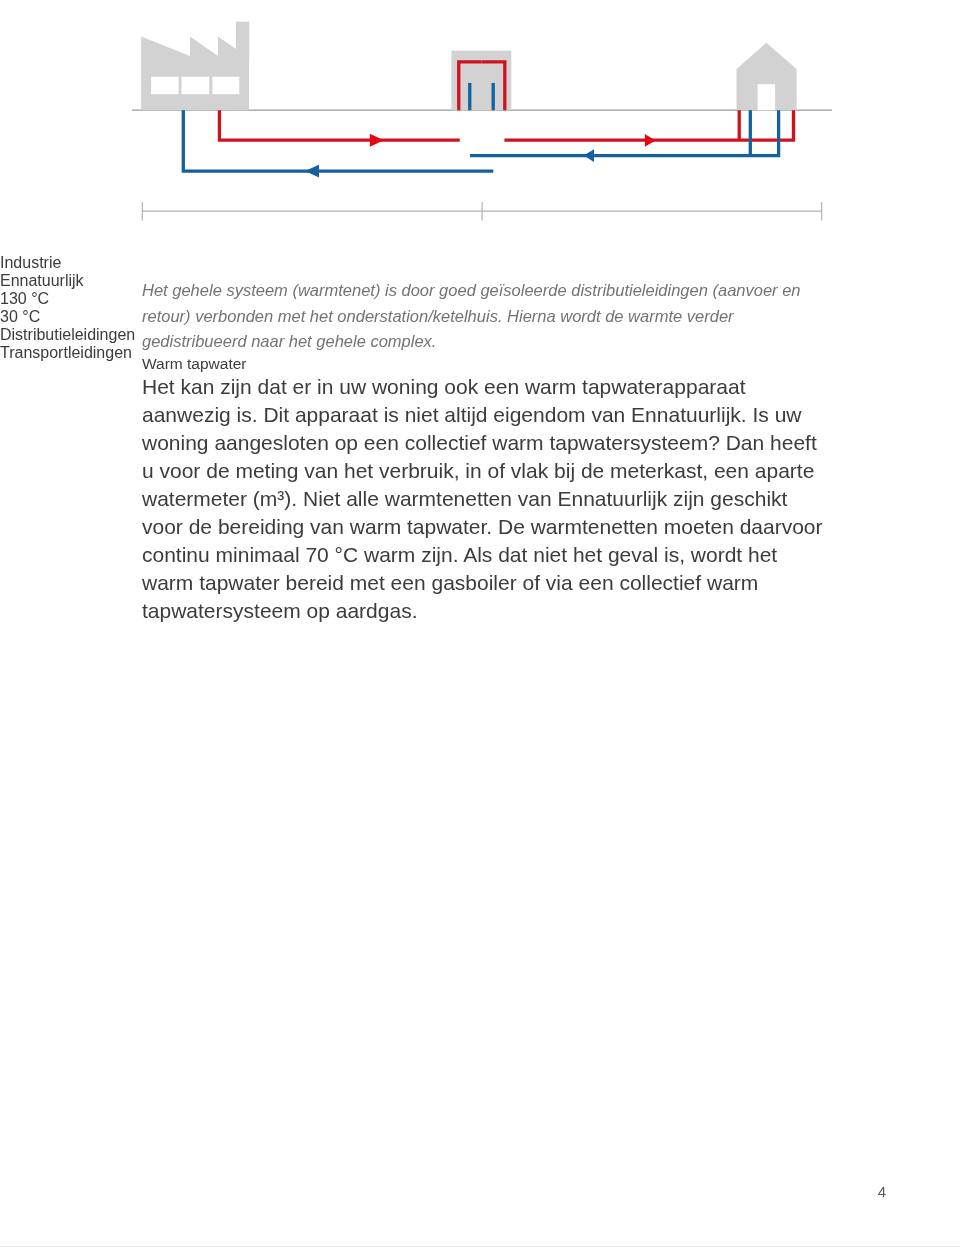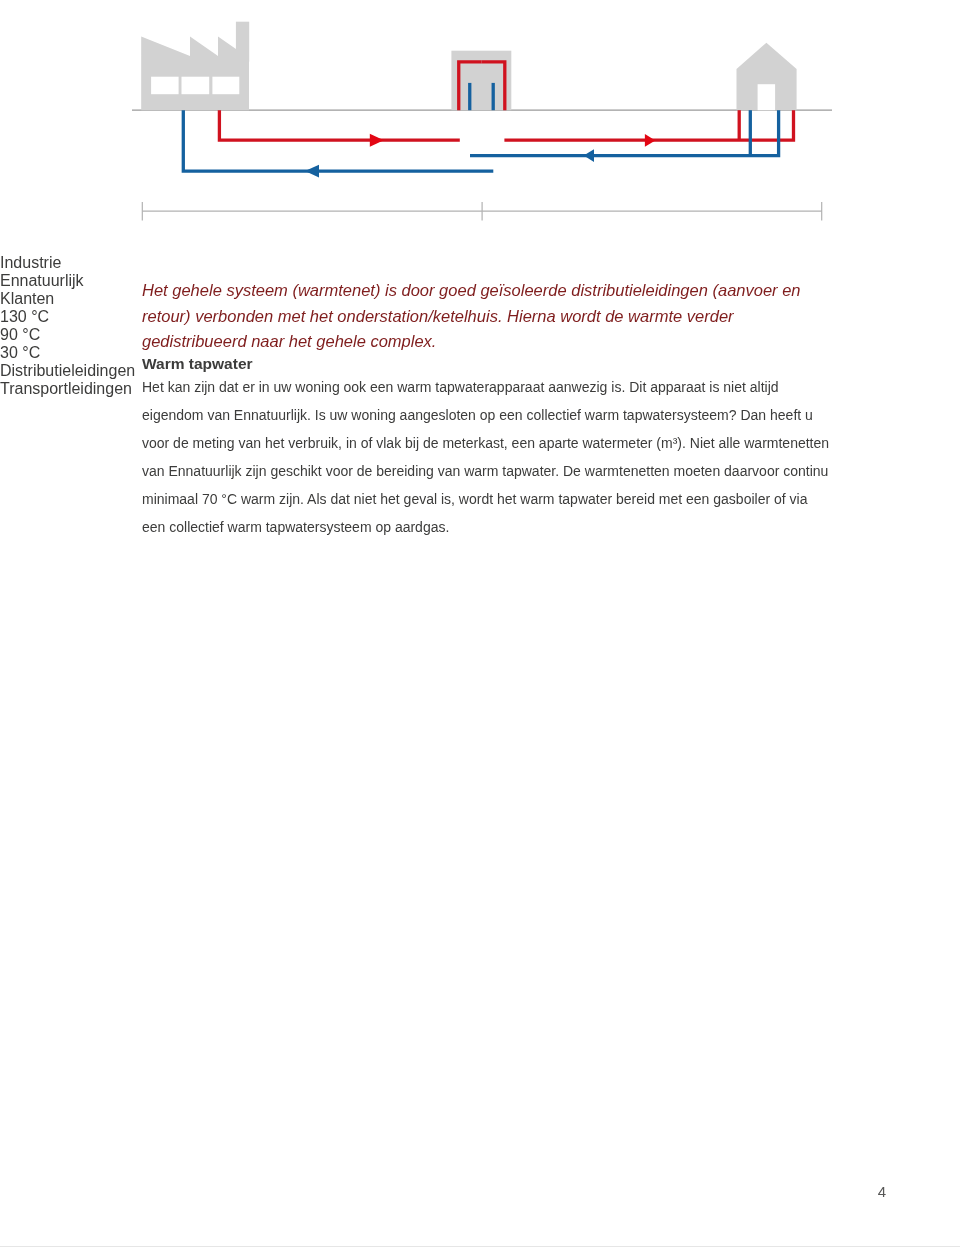--- a/index.html
+++ b/index.html
@@ -67,7 +67,6 @@
     </svg>
     <div class="dlabel lbl-industrie">Industrie</div>
     <div class="dlabel lbl-onderstation">Ennatuurlijk</div>
-    <div class="dlabel lbl-klanten">Klanten</div>
     <div class="tlabel t130">130 °C</div>
     <div class="tlabel t90">90 °C</div>
     <div class="tlabel t70">30 °C</div>

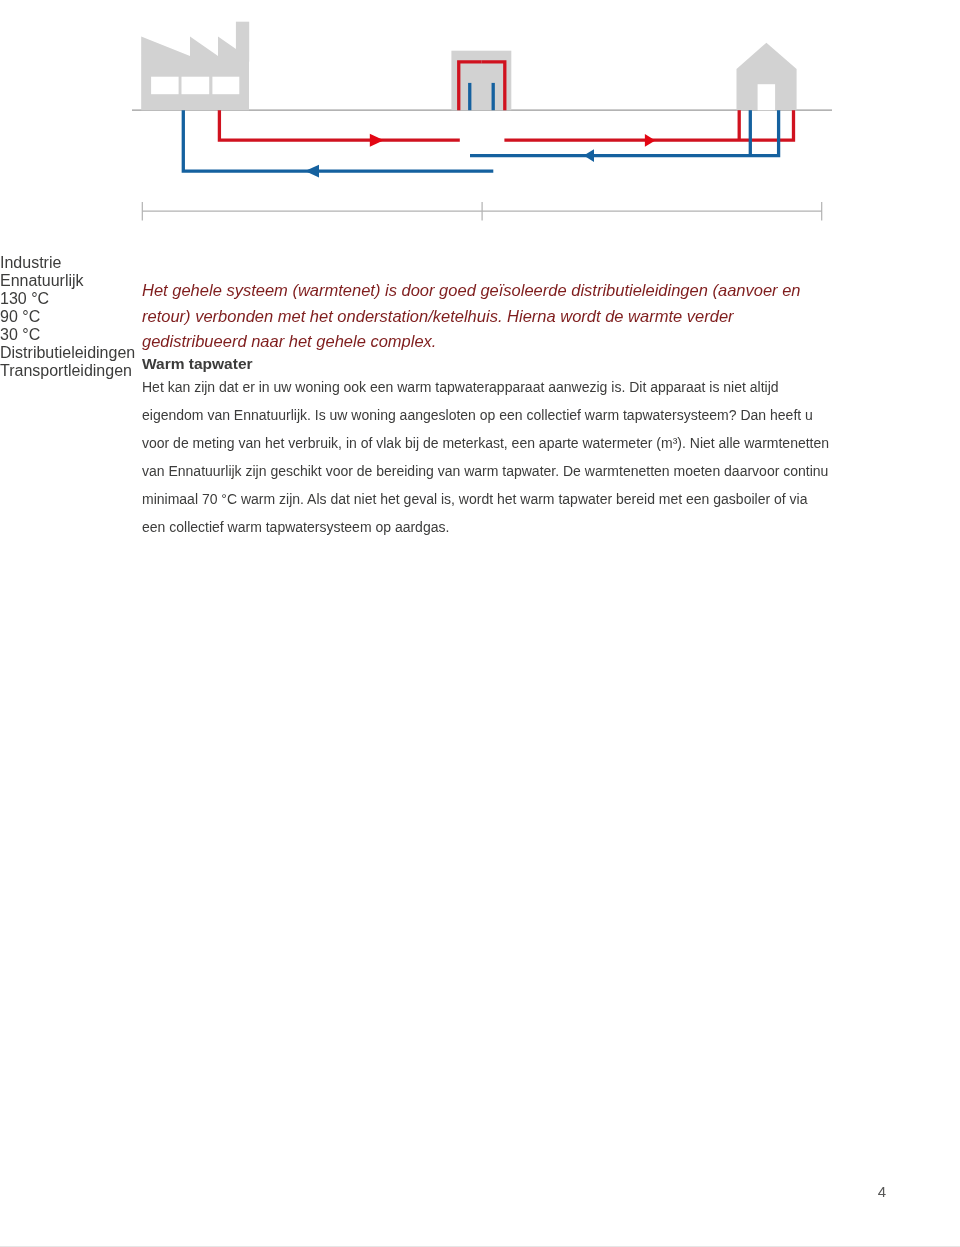--- a/index.html
+++ b/index.html
@@ -8,7 +8,7 @@
   .diagram{position:absolute;left:0;top:0;width:788px;height:250px;}
   .body-text{position:absolute;left:142px;top:278px;width:690px;}
   p{margin:0;}
-  .intro{font-style:italic;font-size:16.5px;line-height:25.5px;color:#7f1d1d;}
+  .intro{font-style:italic;font-size:16.5px;line-height:25.5px;color:#737373;}
   .sec-title{font-weight:bold;font-size:15.5px;margin-top:0;color:#3c3c3b;}
   .para{font-size:14px;line-height:28px;color:#3c3c3b;}
   .pagenum{position:absolute;right:74px;bottom:47px;font-size:15px;color:#575756;}

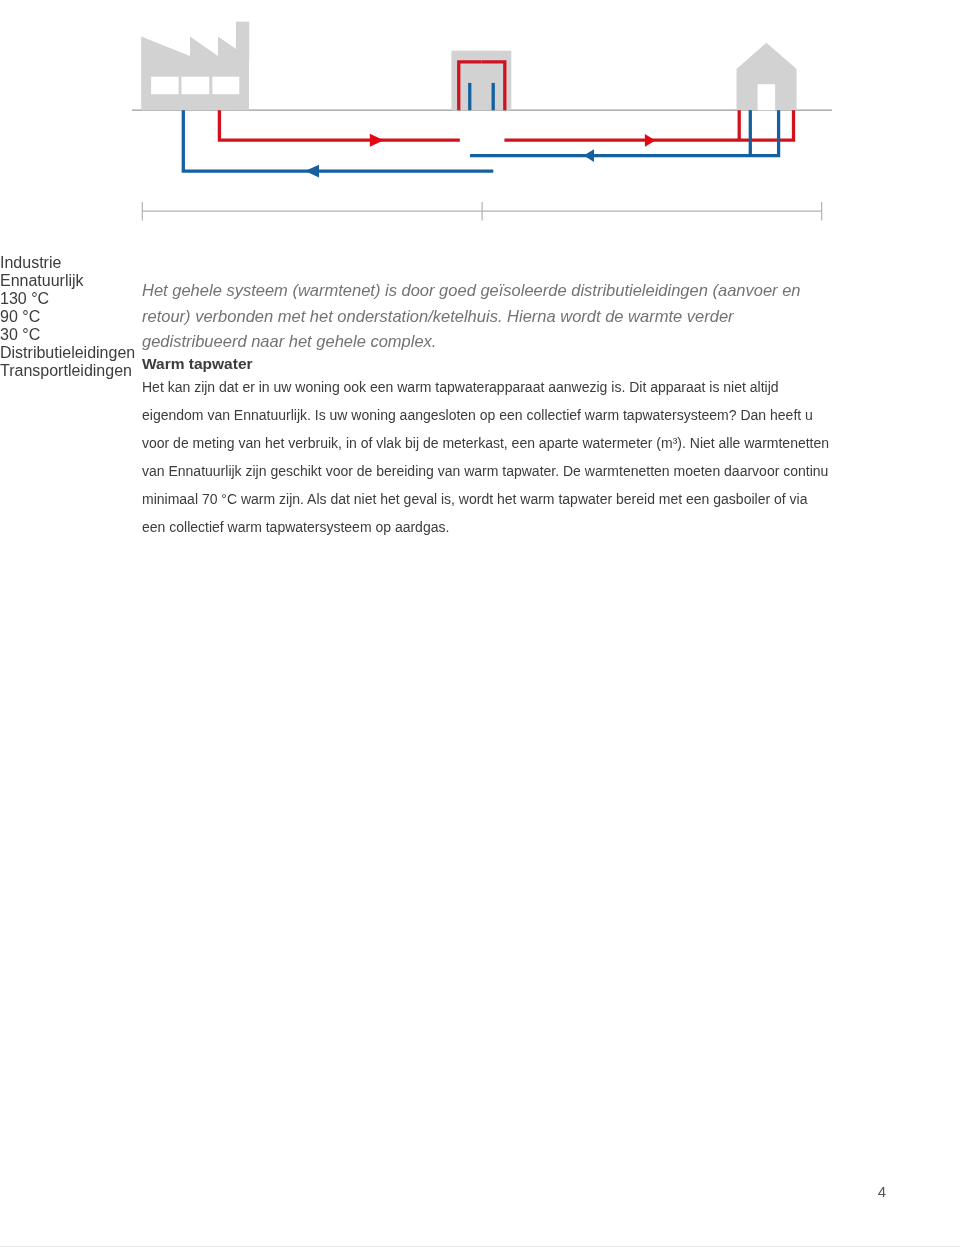--- a/index.html
+++ b/index.html
@@ -68,7 +68,6 @@
     <div class="dlabel lbl-industrie">Industrie</div>
     <div class="dlabel lbl-onderstation">Ennatuurlijk</div>
     <div class="tlabel t130">130 °C</div>
-    <div class="tlabel t90">90 °C</div>
     <div class="tlabel t70">30 °C</div>
     <div class="slabel s-distribution">Distributieleidingen</div>
     <div class="slabel s-transport">Transportleidingen</div>

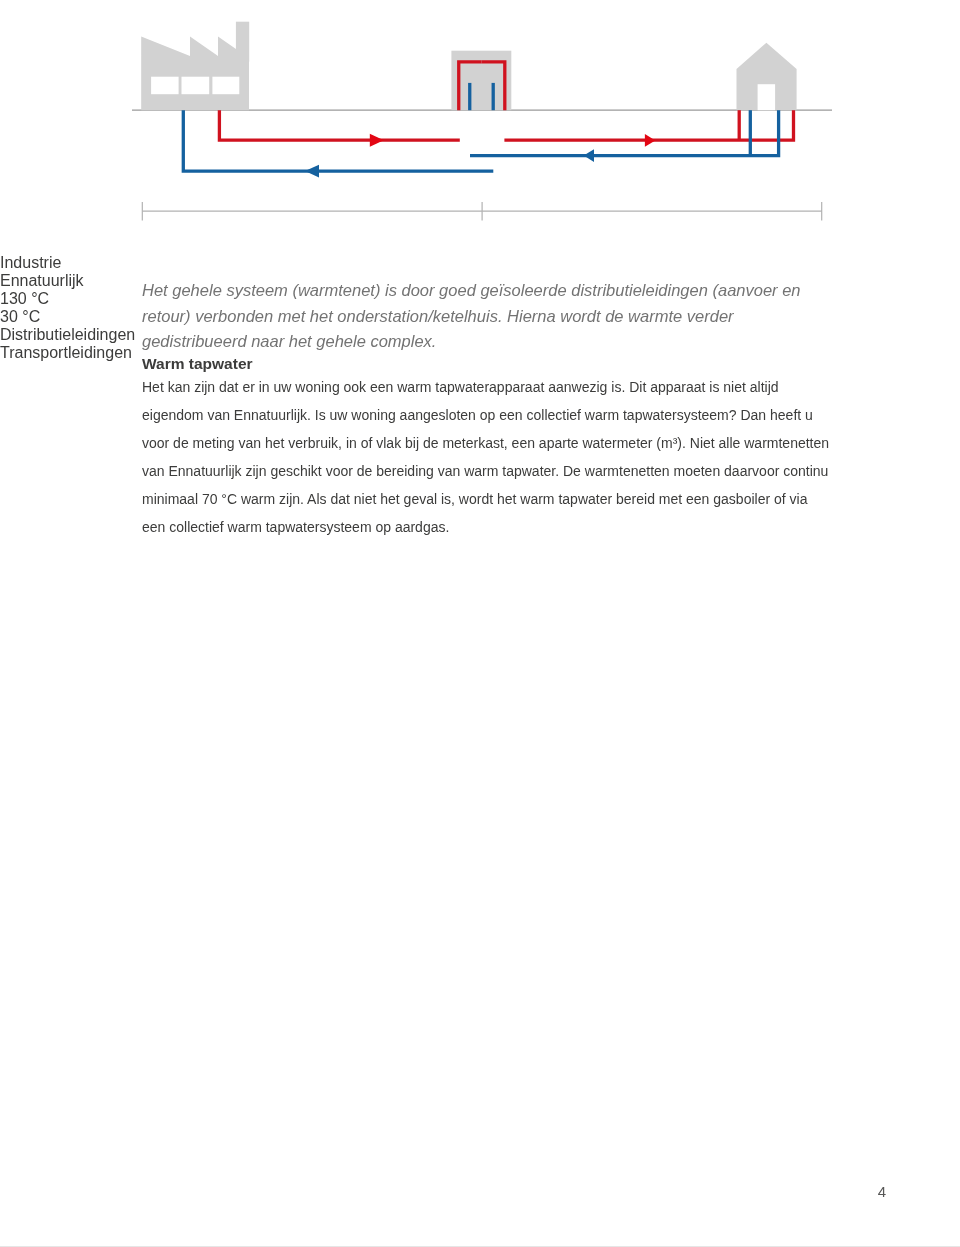--- a/index.html
+++ b/index.html
@@ -9,7 +9,7 @@
   .body-text{position:absolute;left:142px;top:278px;width:690px;}
   p{margin:0;}
   .intro{font-style:italic;font-size:16.5px;line-height:25.5px;color:#737373;}
-  .sec-title{font-weight:bold;font-size:15.5px;margin-top:0;color:#3c3c3b;}
+  .sec-title{font-weight:normal;font-size:15.5px;margin-top:0;color:#3c3c3b;}
   .para{font-size:14px;line-height:28px;color:#3c3c3b;}
   .pagenum{position:absolute;right:74px;bottom:47px;font-size:15px;color:#575756;}
   .footrule{position:absolute;left:0;bottom:0;width:960px;height:1px;background:#e6e6e6;}

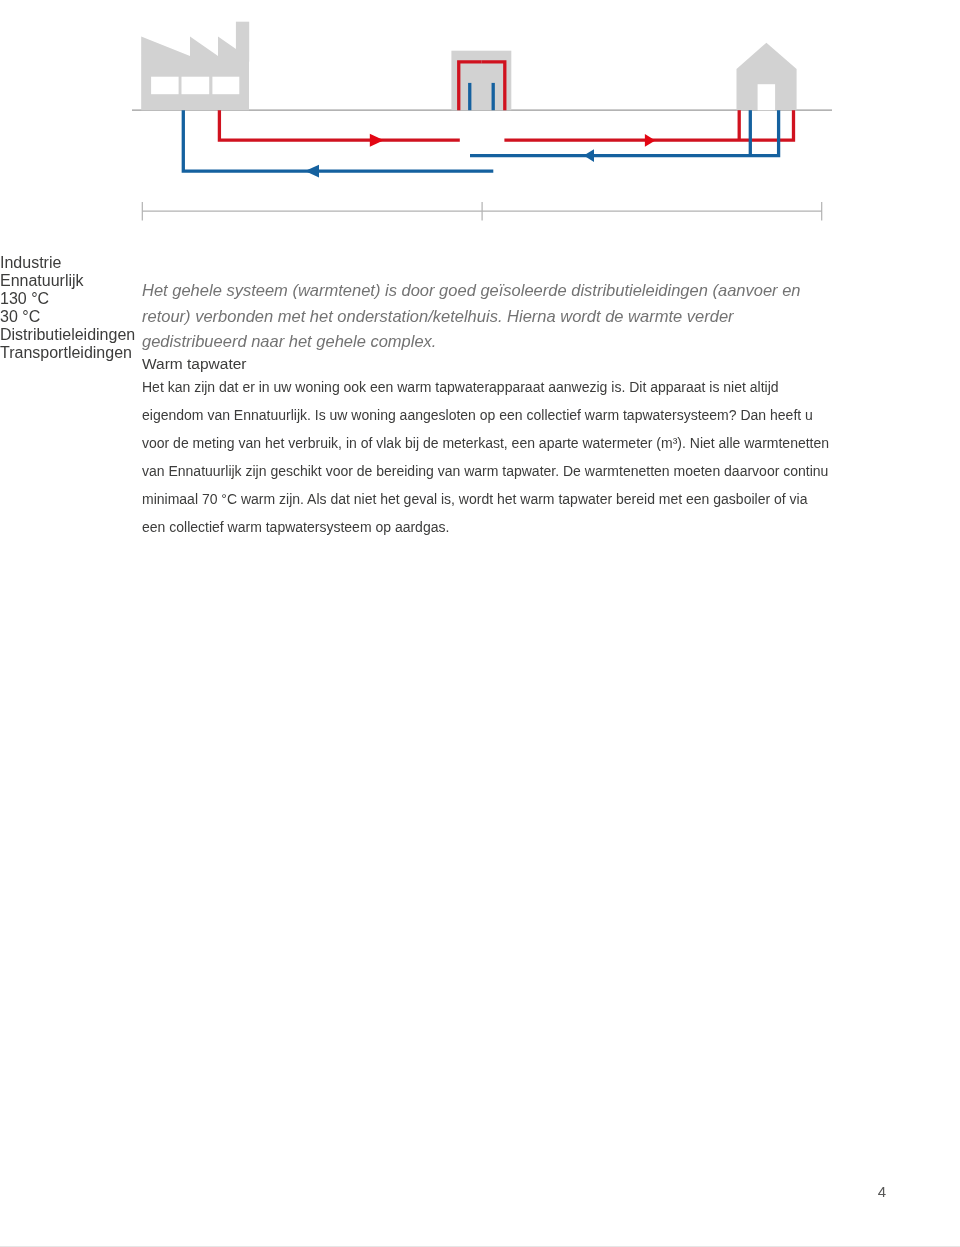--- a/index.html
+++ b/index.html
@@ -10,7 +10,7 @@
   p{margin:0;}
   .intro{font-style:italic;font-size:16.5px;line-height:25.5px;color:#737373;}
   .sec-title{font-weight:normal;font-size:15.5px;margin-top:0;color:#3c3c3b;}
-  .para{font-size:14px;line-height:28px;color:#3c3c3b;}
+  .para{font-size:21px;line-height:28px;color:#3c3c3b;}
   .pagenum{position:absolute;right:74px;bottom:47px;font-size:15px;color:#575756;}
   .footrule{position:absolute;left:0;bottom:0;width:960px;height:1px;background:#e6e6e6;}
 </style>

